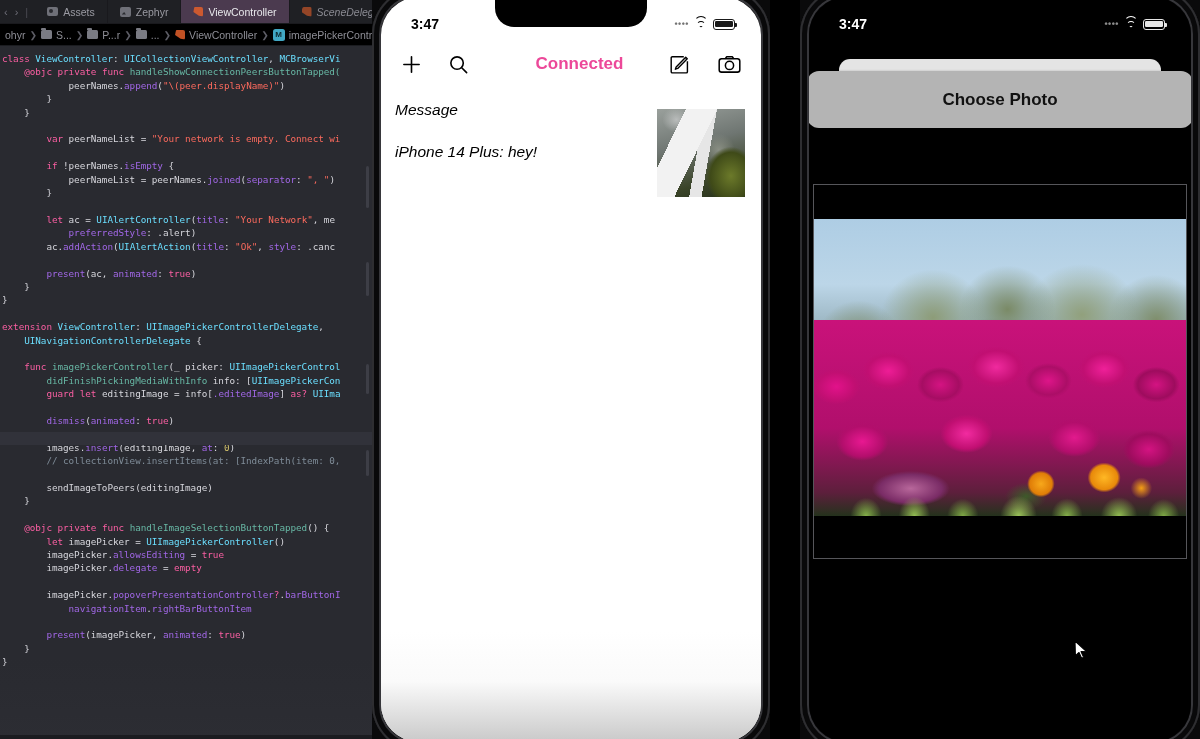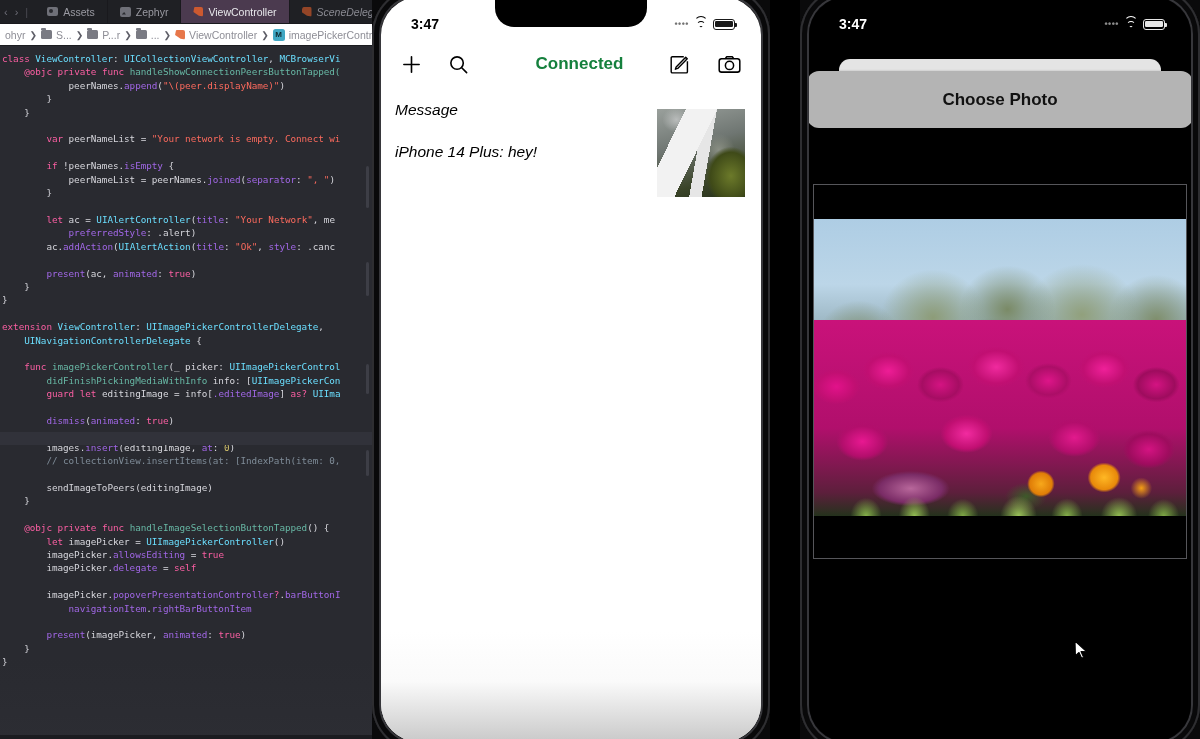--- a/index.html
+++ b/index.html
@@ -36,7 +36,7 @@
                     background:#2a2b30; clip-path:polygon(0 100%,35% 20%,60% 100%); }
   .tabsep { width:1px; background:#33343a; margin:6px 0; }
 
-  .crumbbar { height:22px; background:#ffffff; border-bottom:1px solid #1b1c20;
+  .crumbbar { height:22px; background:#000000; border-bottom:1px solid #1b1c20;
               display:flex; align-items:center; gap:4px; padding:0 5px;
               font-size:10.5px; color:#8e8e96; white-space:nowrap; overflow:hidden; }
   .crumbbar .chev { color:#5d5d66; font-size:9px; }

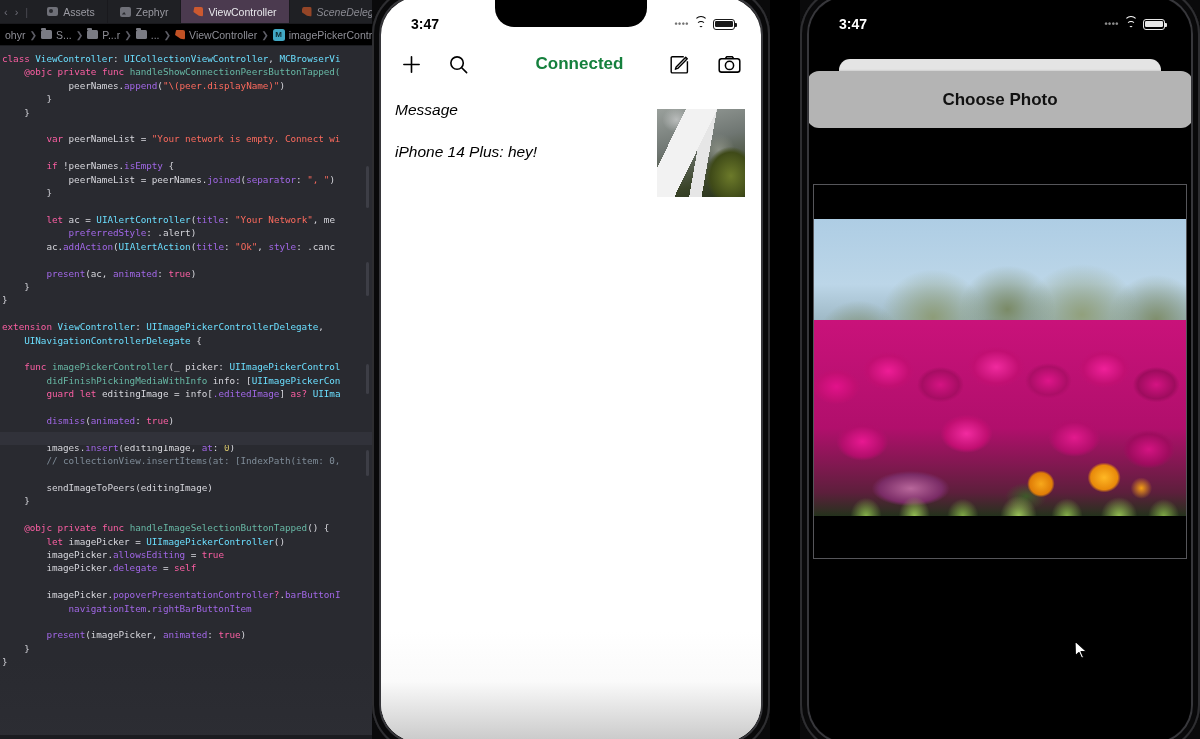--- a/index.html
+++ b/index.html
@@ -103,7 +103,7 @@
   .navbar { position:absolute; top:44px; left:0; right:0; height:46px;
             display:flex; align-items:center; padding:0 20px; }
   .navtitle { position:absolute; left:17px; right:0; text-align:center; font-size:17px;
-              font-weight:bold; color:#15803d; pointer-events:none; }
+              font-weight:bold; color:#ec4899; pointer-events:none; }
   .nav-left { display:flex; align-items:center; gap:26px; z-index:2; }
   .nav-right { display:flex; align-items:center; gap:28px; margin-left:auto; z-index:2; }
   .ic { color:#000; display:block; }

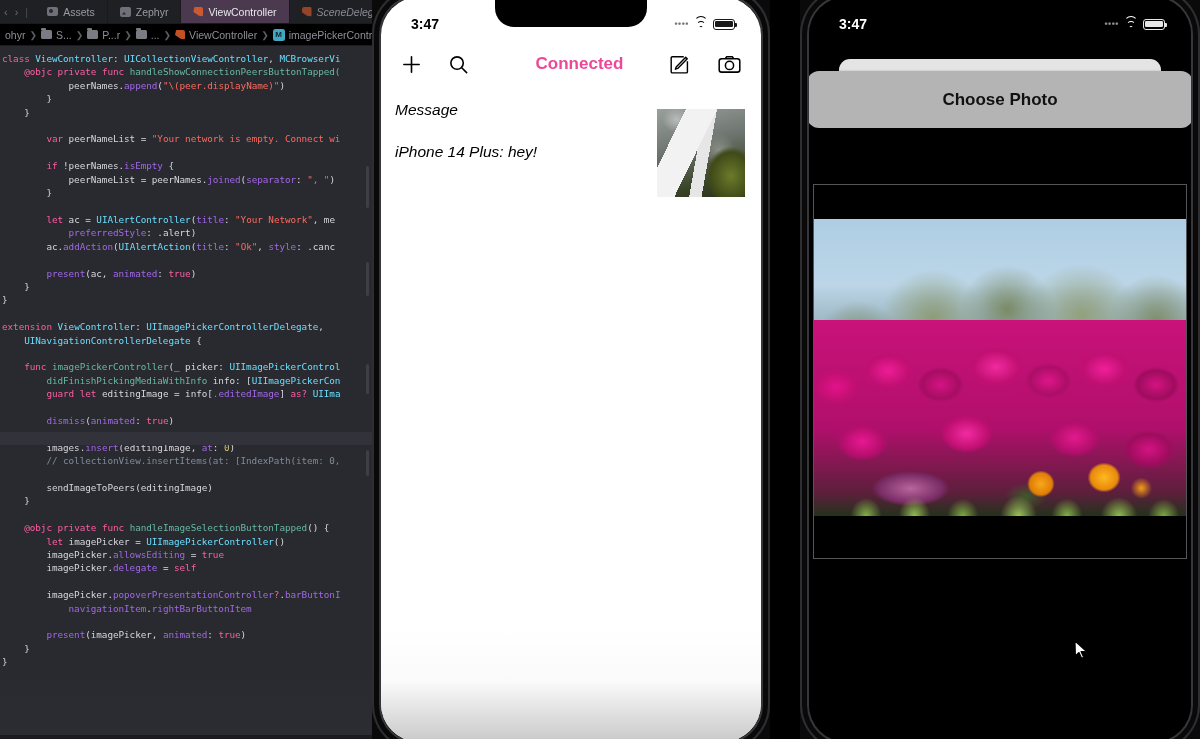--- a/index.html
+++ b/index.html
@@ -272,7 +272,7 @@
 <span class="k">    @objc </span><span class="k">private </span><span class="k">func </span><span class="fn">handleImageSelectionButtonTapped</span><span class="p">() {</span>
 <span class="k">        let </span><span class="p">imagePicker = </span><span class="ty">UIImagePickerController</span><span class="p">()</span>
 <span class="p">        imagePicker</span><span class="p">.</span><span class="m">allowsEditing</span><span class="p"> = </span><span class="k">true</span>
-<span class="p">        imagePicker</span><span class="p">.</span><span class="m">delegate</span><span class="p"> = </span><span class="k">self</span>
+<span class="p">        imagePicker</span><span class="p">.</span><span class="m">delegate</span><span class="p"> = </span><span class="k">empty</span>
 <span class="p"></span>
 <span class="p">        imagePicker</span><span class="p">.</span><span class="m">popoverPresentationController</span><span class="k">?</span><span class="p">.</span><span class="m">barButtonI</span>
 <span class="m">            navigationItem</span><span class="p">.</span><span class="m">rightBarButtonItem</span>

